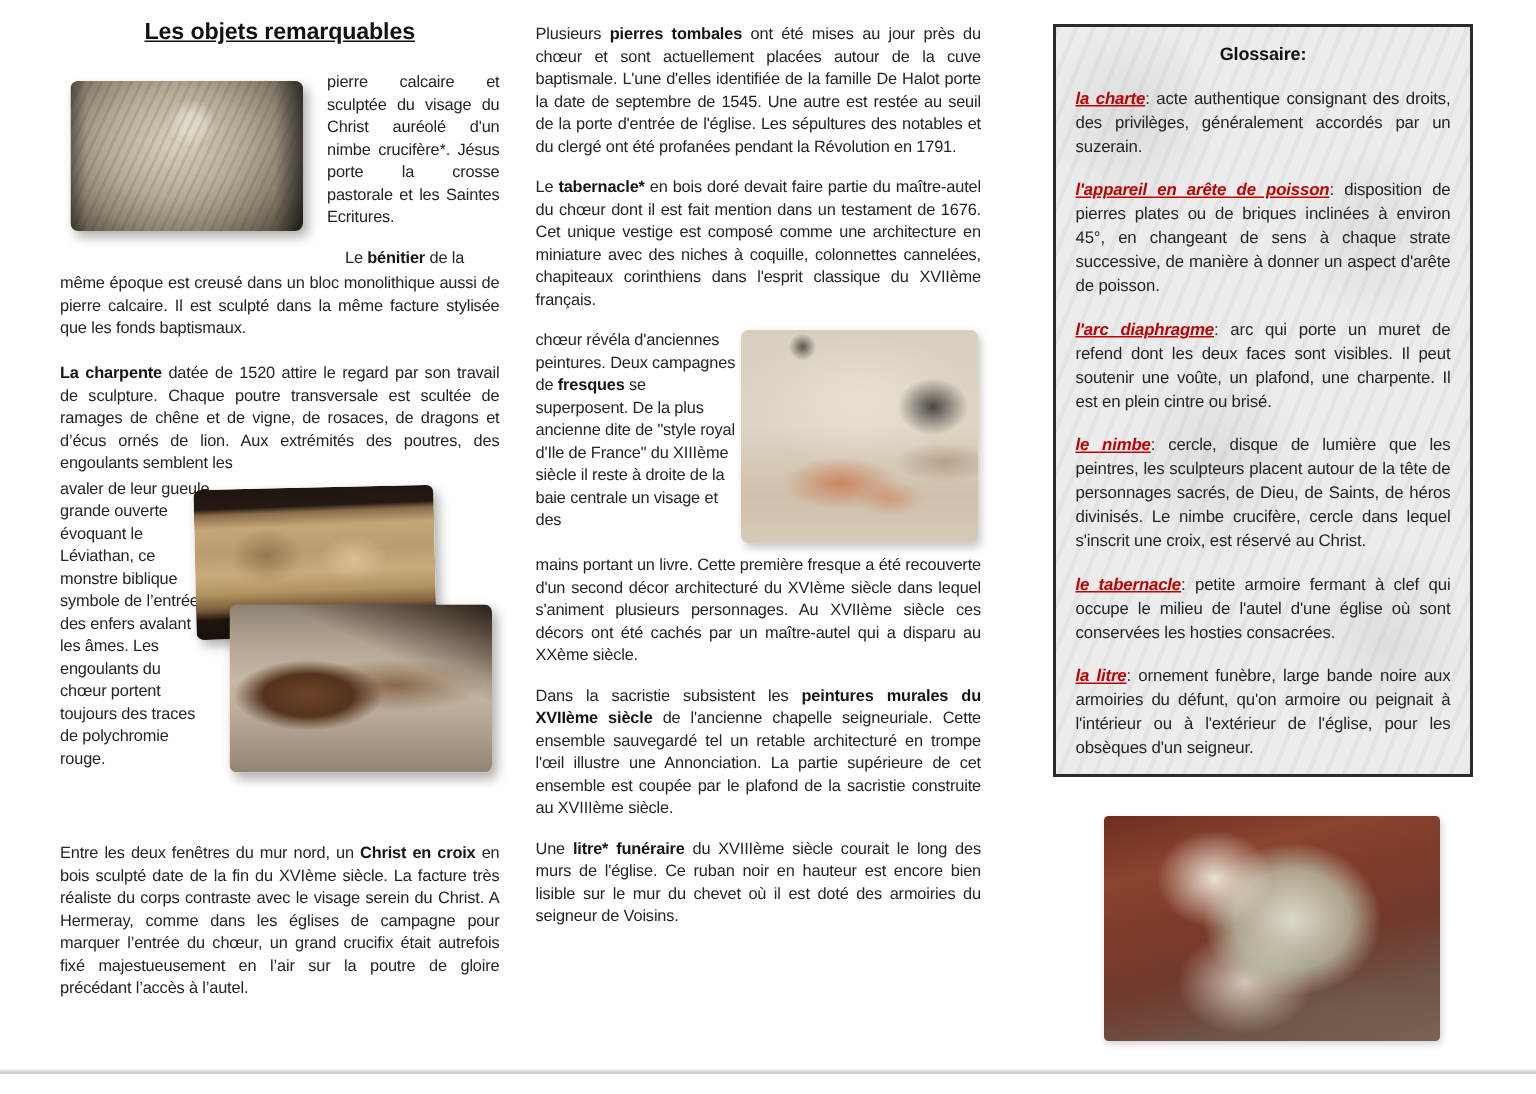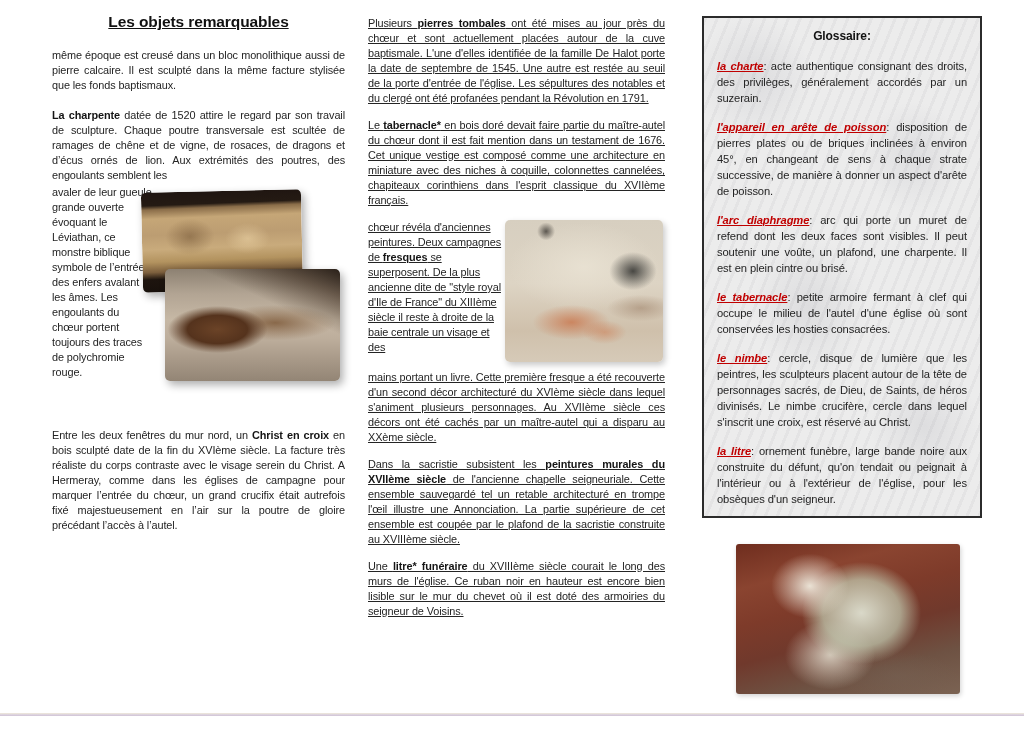--- a/index.html
+++ b/index.html
@@ -10,7 +10,7 @@
   .j{text-align:justify;}
   b{color:#151515;}
   
-  .col1{position:absolute;left:52px;top:12px;width:293px;}
+  .col1{position:absolute;left:40px;top:12px;width:293px;}
   .col2{position:absolute;left:368px;top:16px;width:297px;text-decoration:underline;}
   .col3{position:absolute;left:702px;top:16px;width:308px;}
   .title{font-size:15.5px;line-height:20px;font-weight:bold;text-decoration:underline;

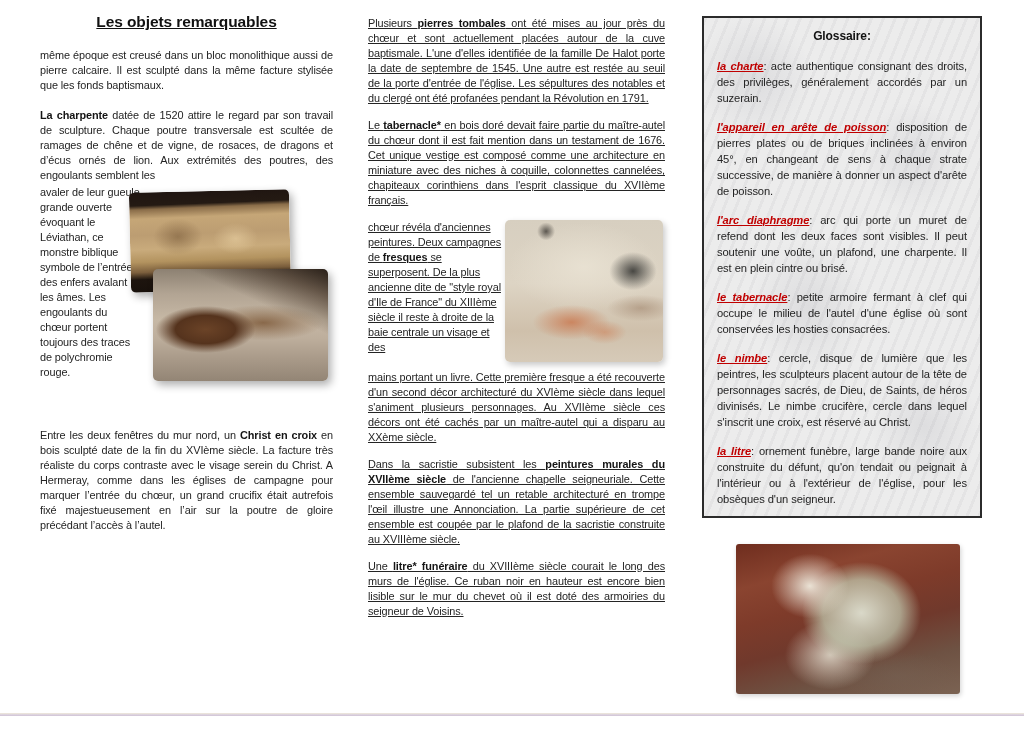--- a/index.html
+++ b/index.html
@@ -11,7 +11,7 @@
   b{color:#151515;}
   
   .col1{position:absolute;left:40px;top:12px;width:293px;}
-  .col2{position:absolute;left:368px;top:16px;width:297px;text-decoration:underline;}
+  .col2{position:absolute;left:357px;top:16px;width:297px;}
   .col3{position:absolute;left:702px;top:16px;width:308px;}
   .title{font-size:15.5px;line-height:20px;font-weight:bold;text-decoration:underline;
          text-align:center;margin:0 0 16px;color:#111;}

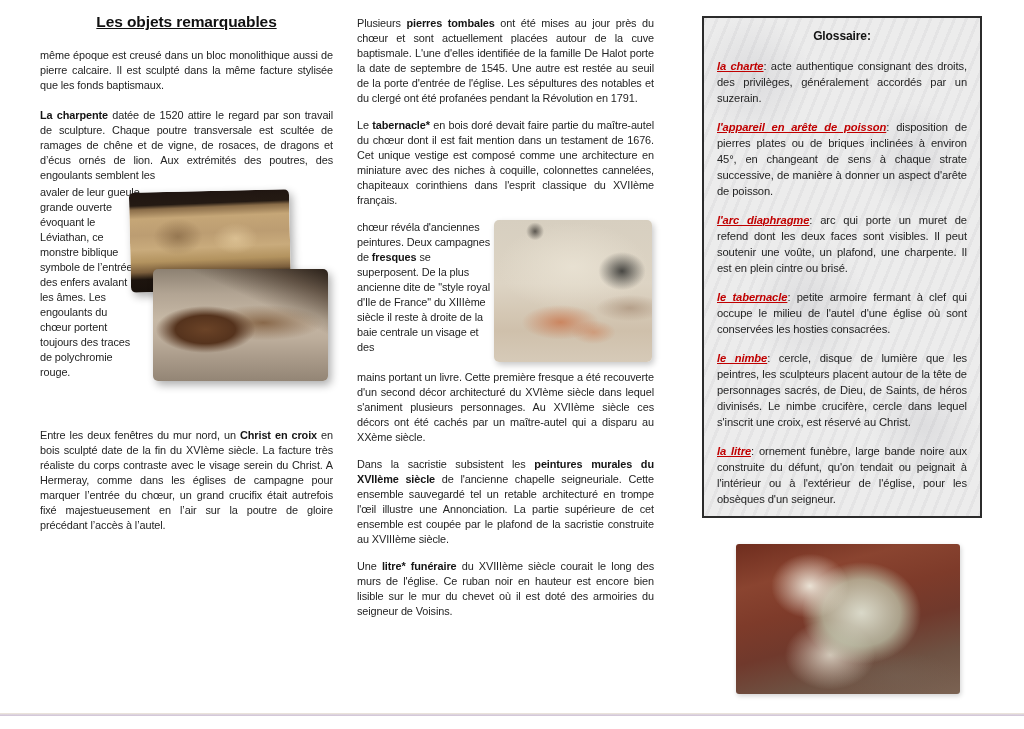--- a/index.html
+++ b/index.html
@@ -87,6 +87,11 @@
     <h1 class="title">Les objets remarquables</h1>
 
 
+    <div class="wrap1">
+      <span class="photo stone"></span>
+      <p class="j pright">pierre calcaire et sculptée du visage du Christ auréolé d'un nimbe crucifère*. Jésus porte la crosse pastorale et les Saintes Ecritures.</p>
+      <p class="pright2"><span>Le </span><b>bénitier</b><span> de la</span></p>
+    </div>
 
     <p class="j" style="margin-bottom:15px;">même époque est creusé dans un bloc monolithique aussi de pierre calcaire. Il est sculpté dans la même facture stylisée que les fonds baptismaux.</p>
 

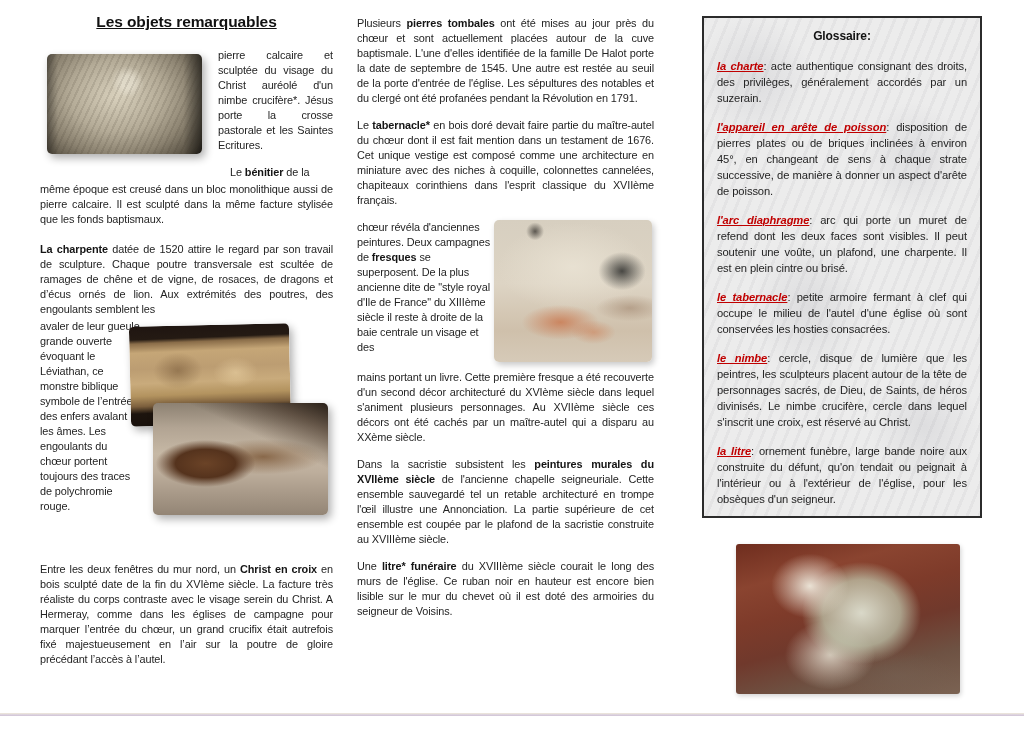--- a/index.html
+++ b/index.html
@@ -134,9 +134,9 @@
 
       <p class="j"><i class="term" style="color:#c00000;margin-top:46px;">l'arc diaphragme</i><span>: arc qui porte un muret de refend dont les deux faces sont visibles. Il peut soutenir une voûte, un plafond, une charpente. Il est en plein cintre ou brisé.</span></p>
 
+      <p class="j"><i class="term" style="color:#c00000;">le nimbe</i><span>: cercle, disque de lumière que les peintres, les sculpteurs placent autour de la tête de personnages sacrés, de Dieu, de Saints, de héros divinisés. Le nimbe crucifère, cercle dans lequel s'inscrit une croix, est réservé au Christ.</span></p>
+
       <p class="j"><i class="term" style="color:#c00000;">le tabernacle</i><span>: petite armoire fermant à clef qui occupe le milieu de l'autel d'une église où sont conservées les hosties consacrées.</span></p>
-
-      <p class="j"><i class="term" style="color:#c00000;">le nimbe</i><span>: cercle, disque de lumière que les peintres, les sculpteurs placent autour de la tête de personnages sacrés, de Dieu, de Saints, de héros divinisés. Le nimbe crucifère, cercle dans lequel s'inscrit une croix, est réservé au Christ.</span></p>
 
       <p class="j" style="margin-bottom:3px;"><i class="term" style="color:#c00000;">la litre</i><span>: ornement funèbre, large bande noire aux construite du défunt, qu'on tendait ou peignait à l'intérieur ou à l'extérieur de l'église, pour les obsèques d'un seigneur.</span></p>
     </div>

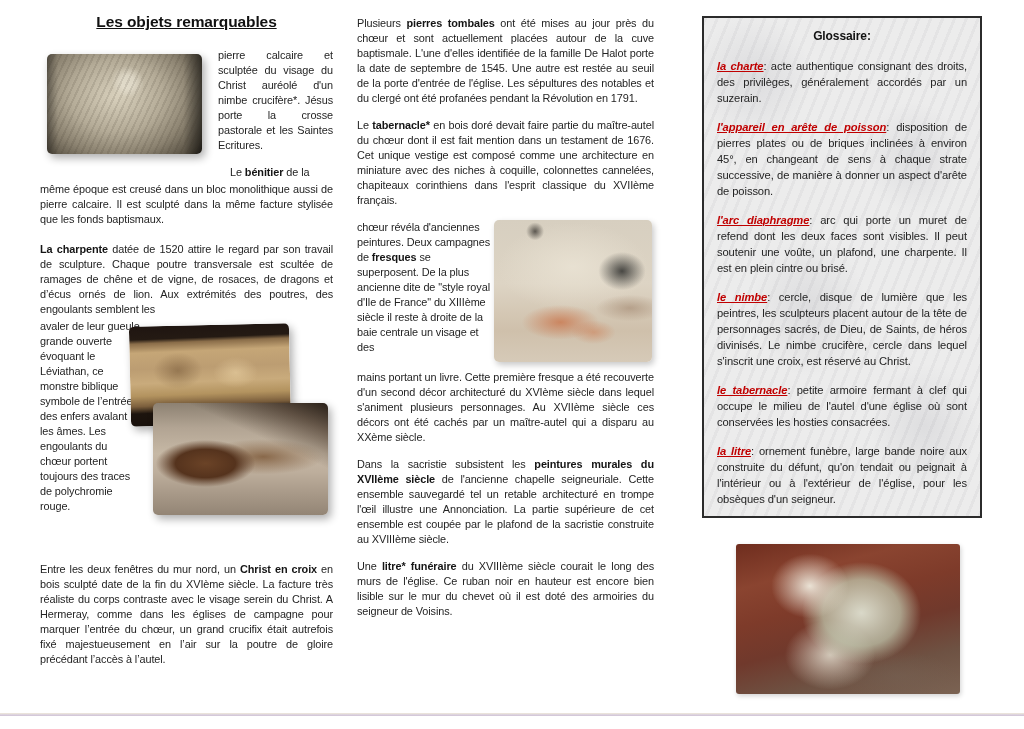--- a/index.html
+++ b/index.html
@@ -138,7 +138,7 @@
 
       <p class="j"><i class="term" style="color:#c00000;">le tabernacle</i><span>: petite armoire fermant à clef qui occupe le milieu de l'autel d'une église où sont conservées les hosties consacrées.</span></p>
 
-      <p class="j" style="margin-bottom:3px;"><i class="term" style="color:#c00000;">la litre</i><span>: ornement funèbre, large bande noire aux construite du défunt, qu'on tendait ou peignait à l'intérieur ou à l'extérieur de l'église, pour les obsèques d'un seigneur.</span></p>
+      <p class="j" style="margin-bottom:3px;"><i class="term" style="color:#c00000;">la litre</i><span>: ornement funèbre, large bande noire aux armoiries du défunt, qu'on armoire ou peignait à l'intérieur ou à l'extérieur de l'église, pour les obsèques d'un seigneur.</span></p>
     </div>
 
     <span class="angel"></span>

